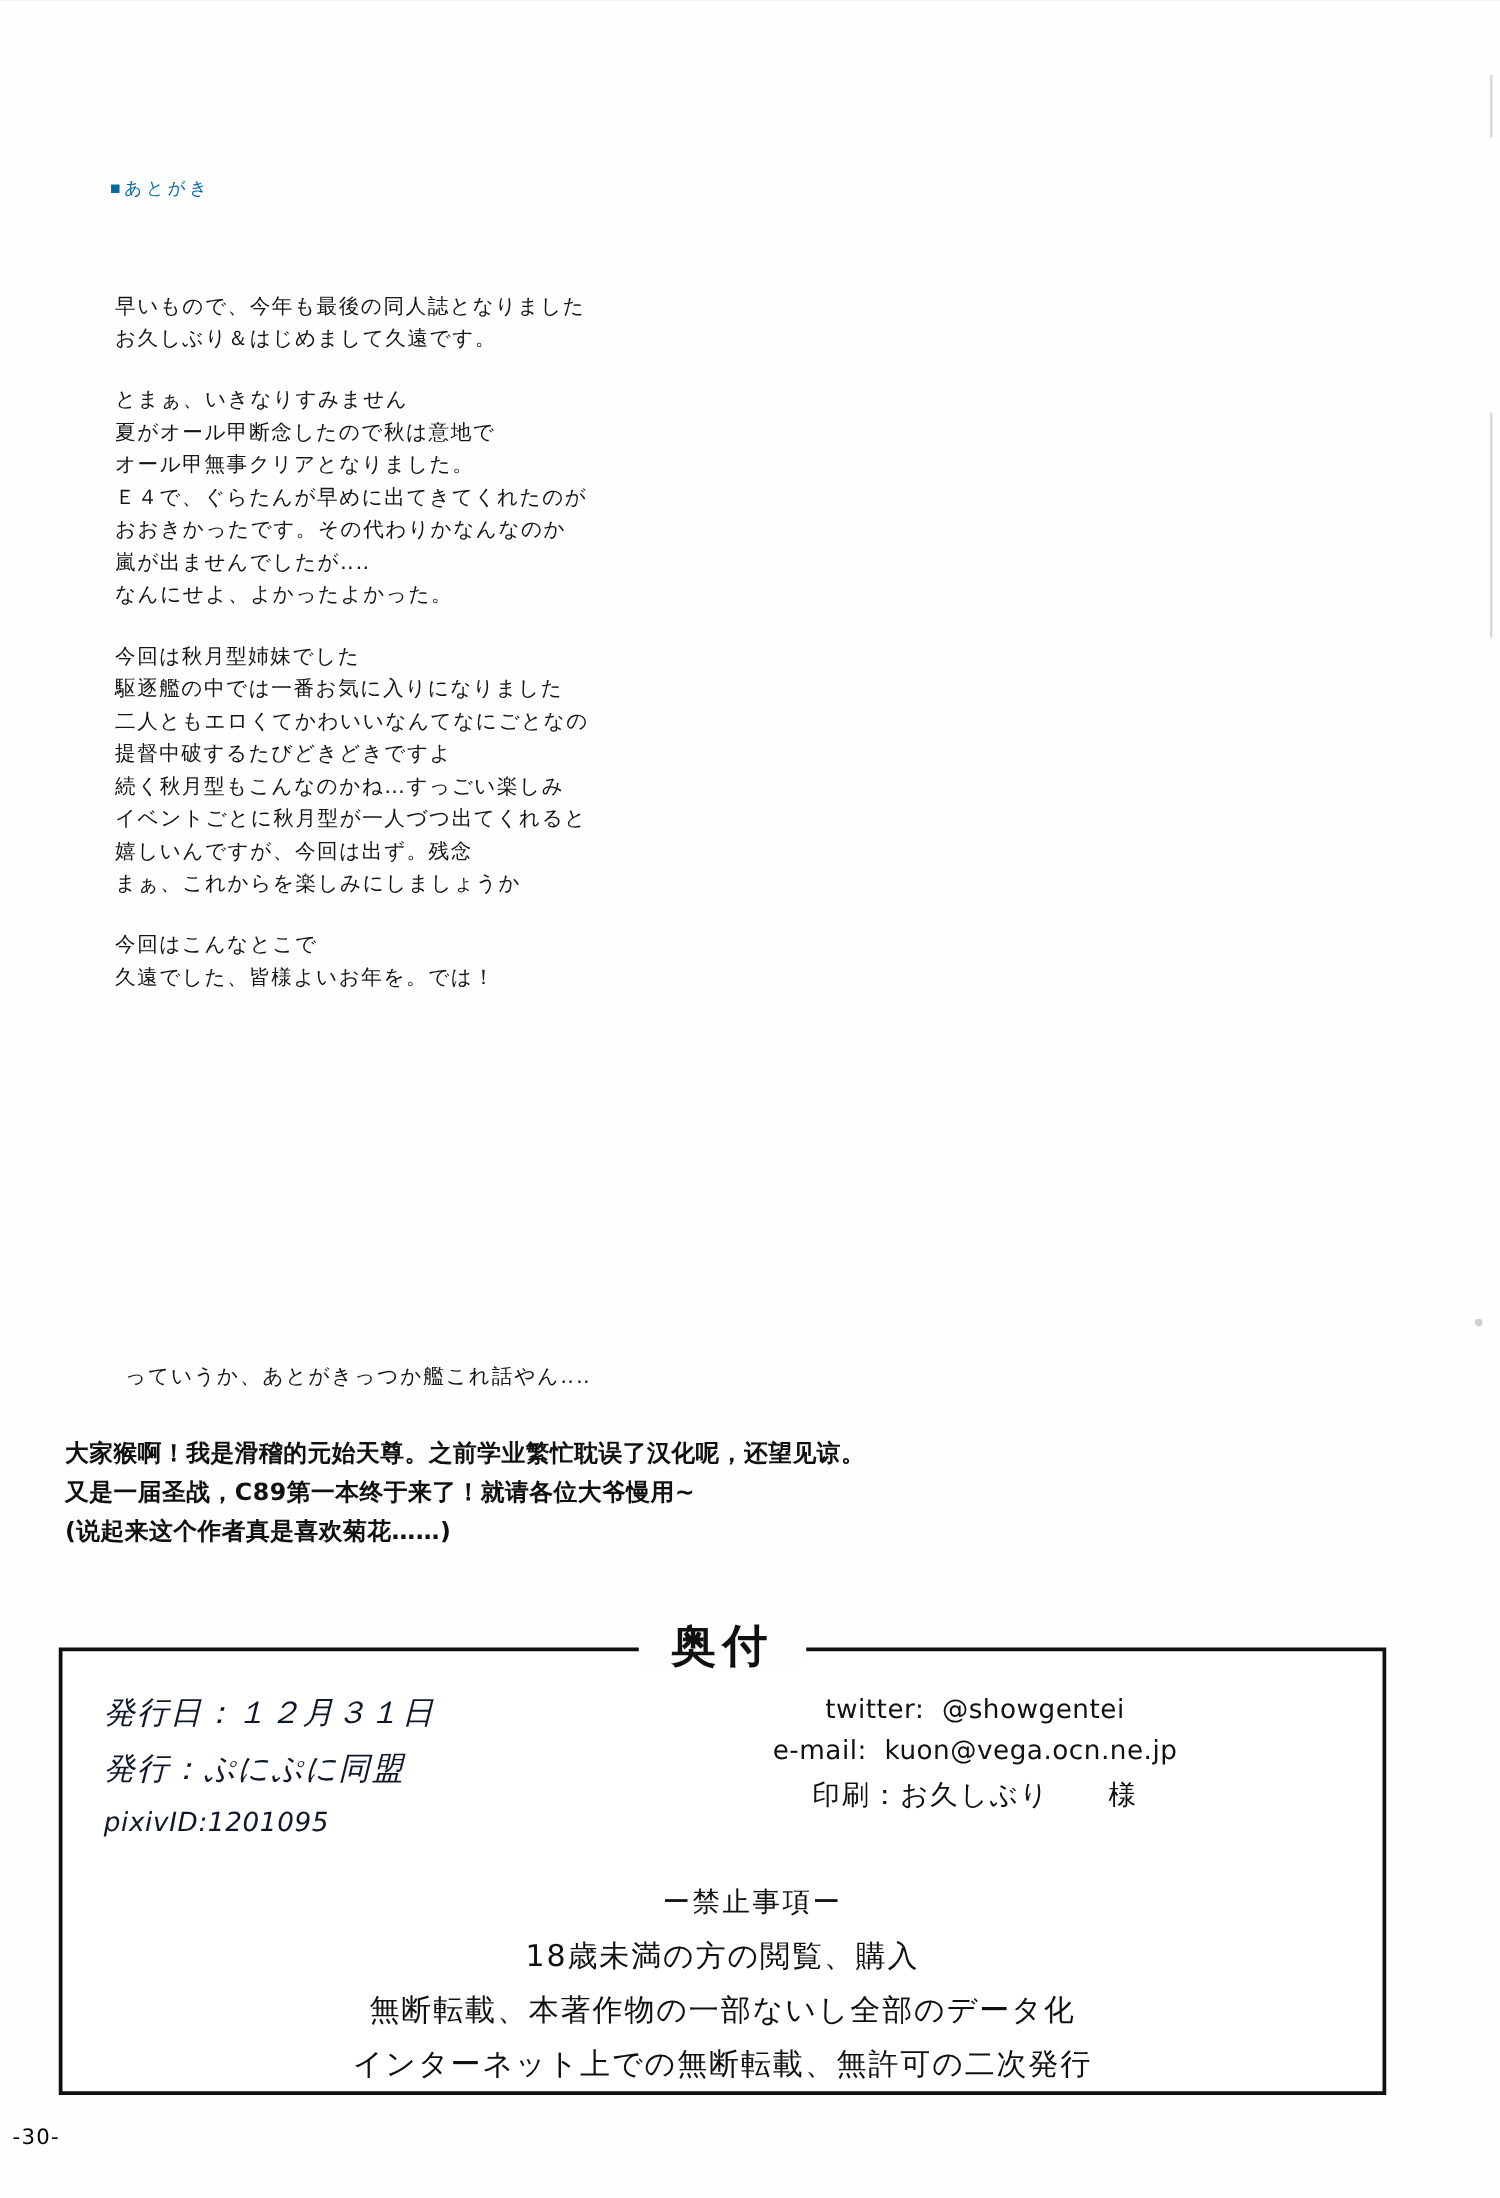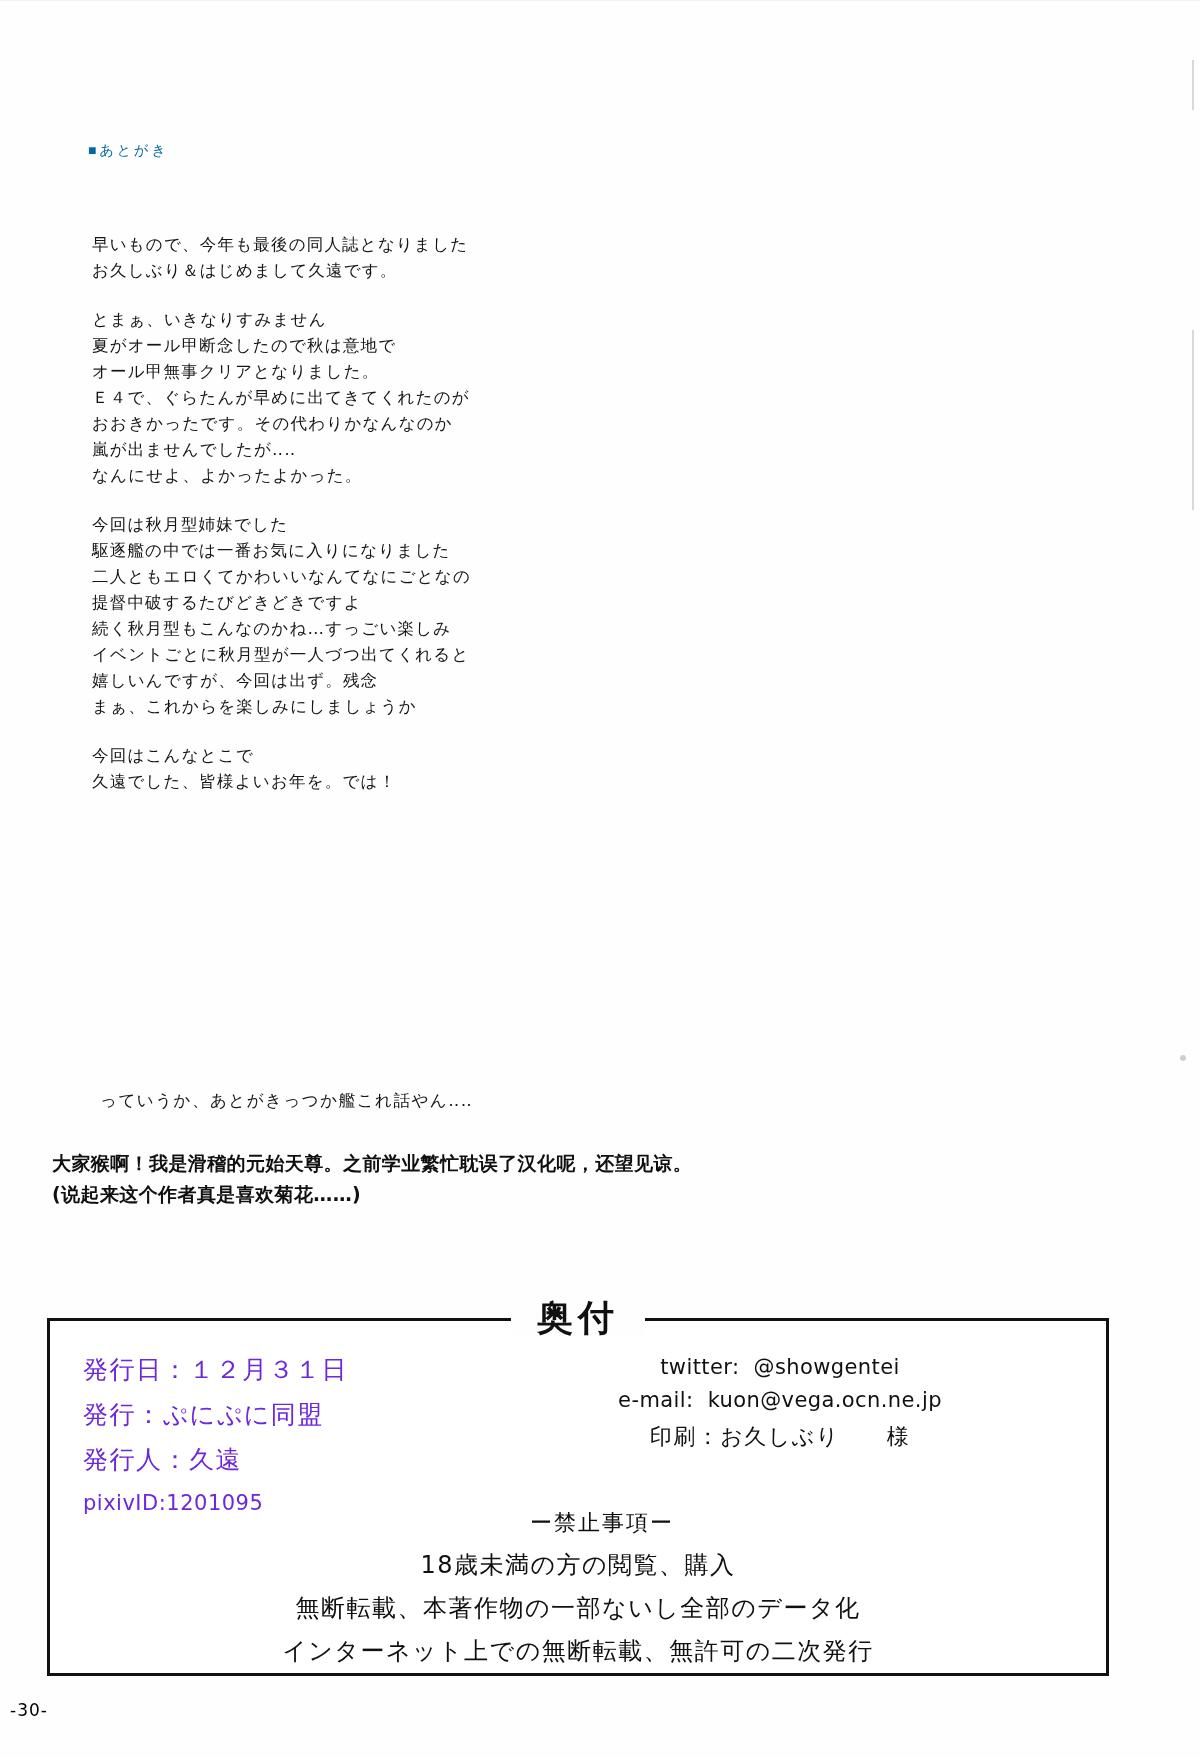--- a/index.html
+++ b/index.html
@@ -224,6 +224,7 @@
 
   <div class="translator-note">
     <div>大家猴啊！我是滑稽的元始天尊。之前学业繁忙耽误了汉化呢，还望见谅。</div>
+    <div>又是一届圣战，C89第一本终于来了！就请各位大爷慢用~</div>
     <div>(说起来这个作者真是喜欢菊花……)</div>
   </div>
 

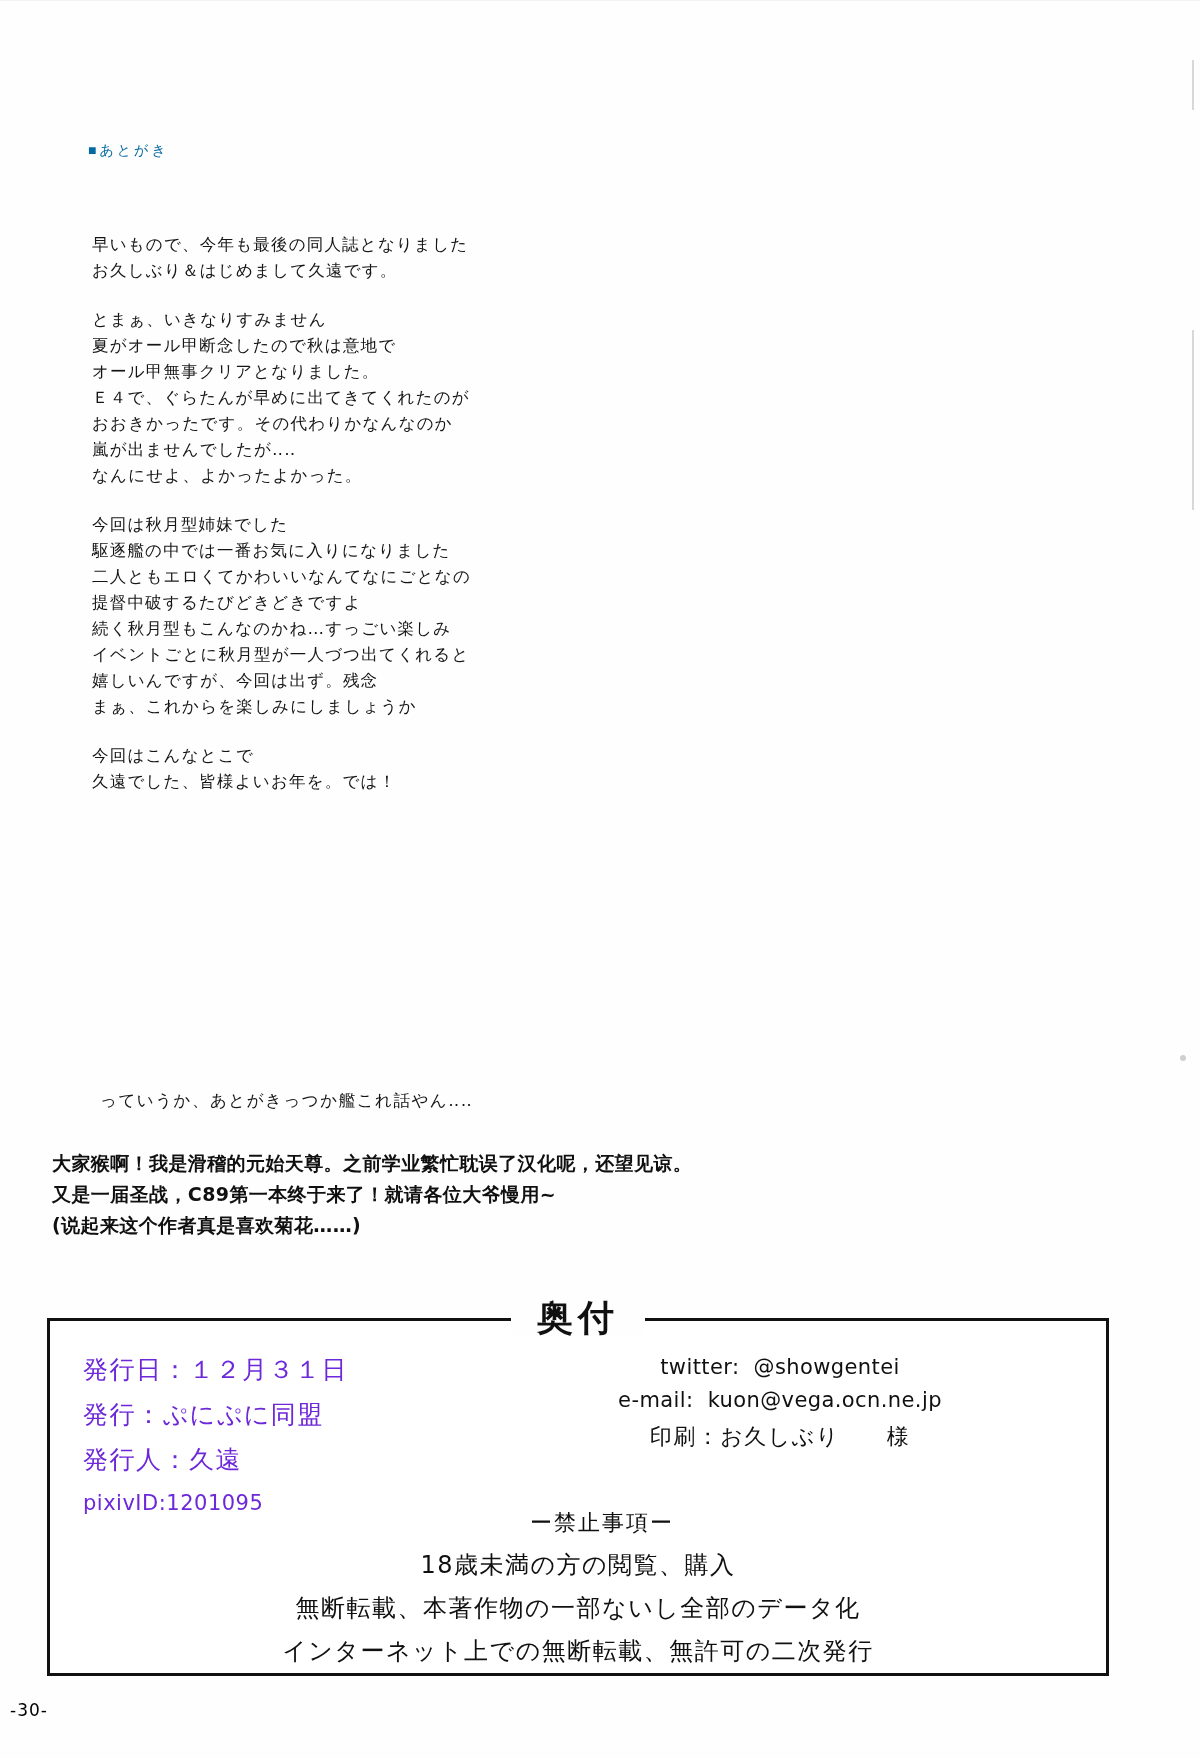--- a/index.html
+++ b/index.html
@@ -117,8 +117,9 @@
     font-size: 25px;
     letter-spacing: 1.5px;
     line-height: 45px;
-    color: #6d28d9;
-    white-space: pre;
+    color: #0f172a;
+    white-space: pre;
+    font-style: italic;
   }
   .col-left .row.small {
     font-size: 21px;

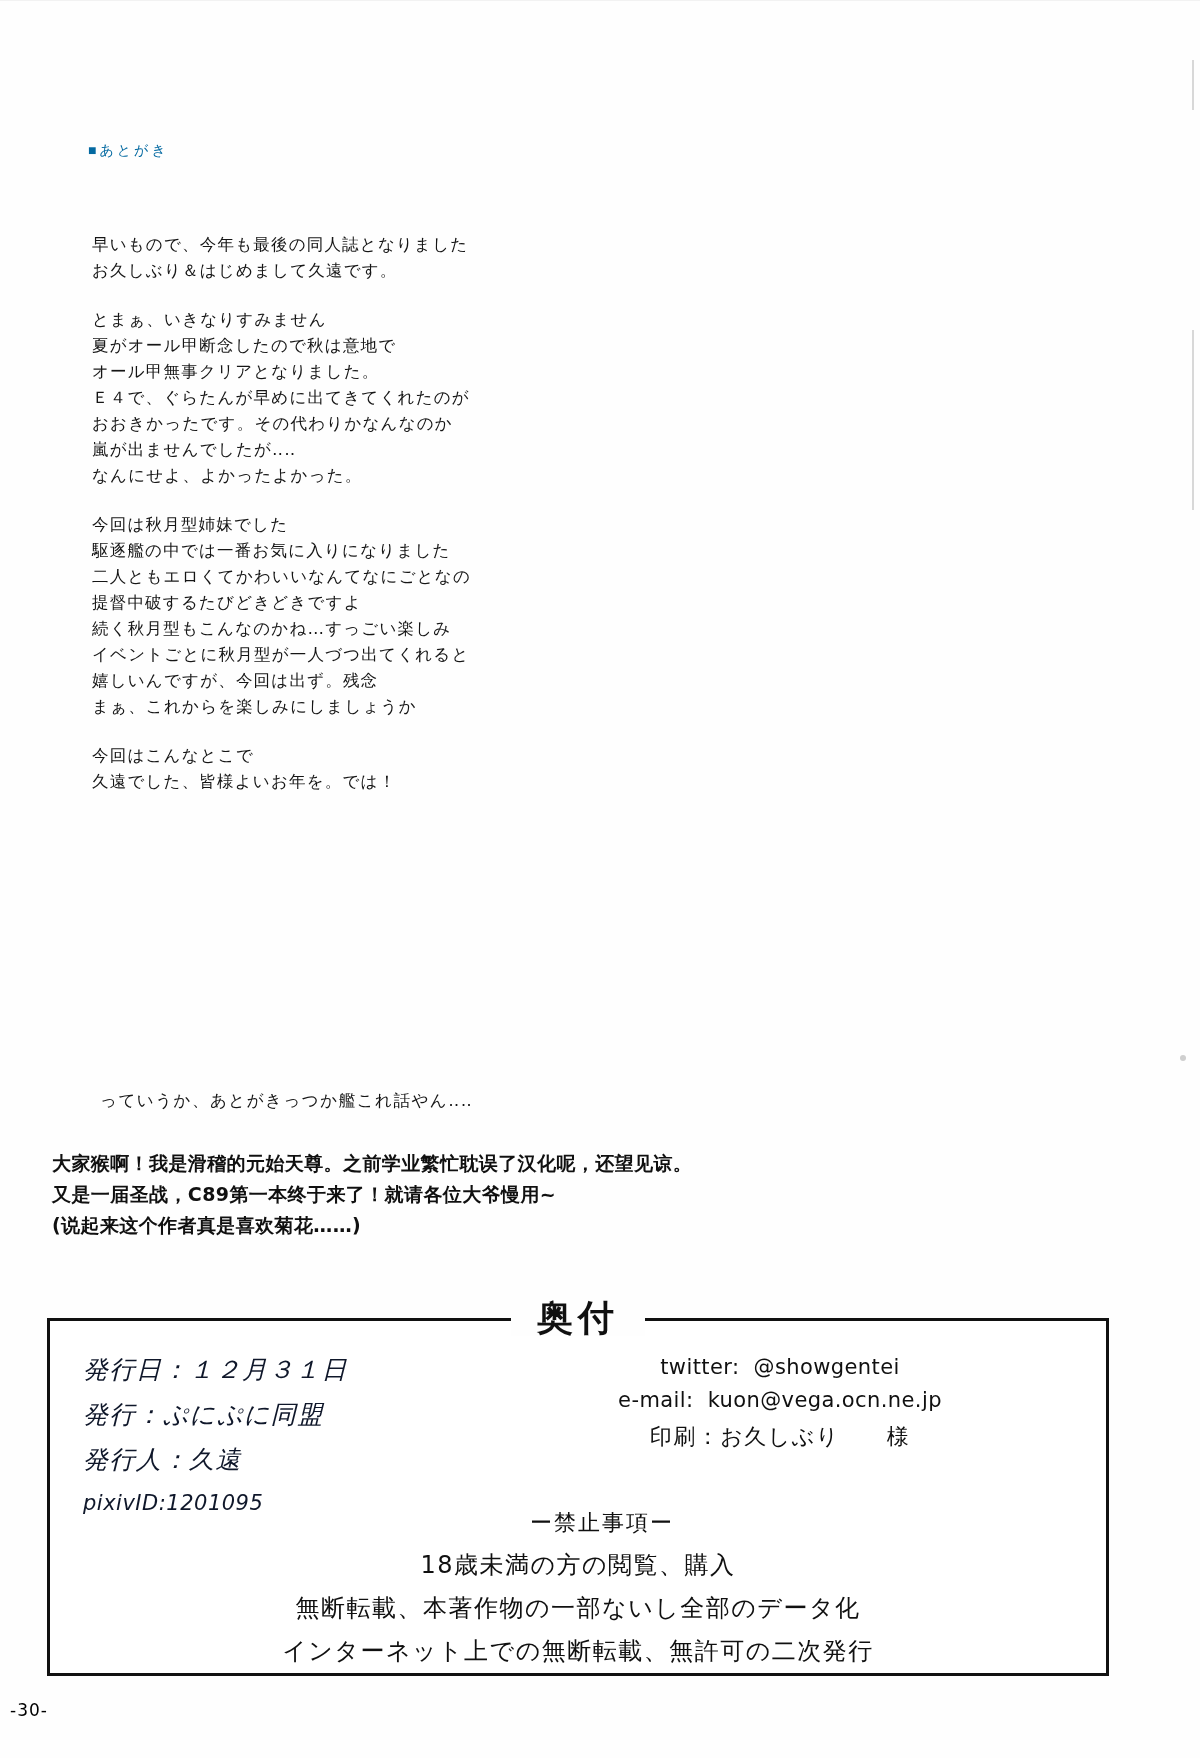--- a/index.html
+++ b/index.html
@@ -233,7 +233,6 @@
     <div class="col-left">
       <div class="row">発行日：１２月３１日</div>
       <div class="row">発行：ぷにぷに同盟</div>
-      <div class="row">発行人：久遠</div>
       <div class="row small">pixivID:1201095</div>
     </div>
 

